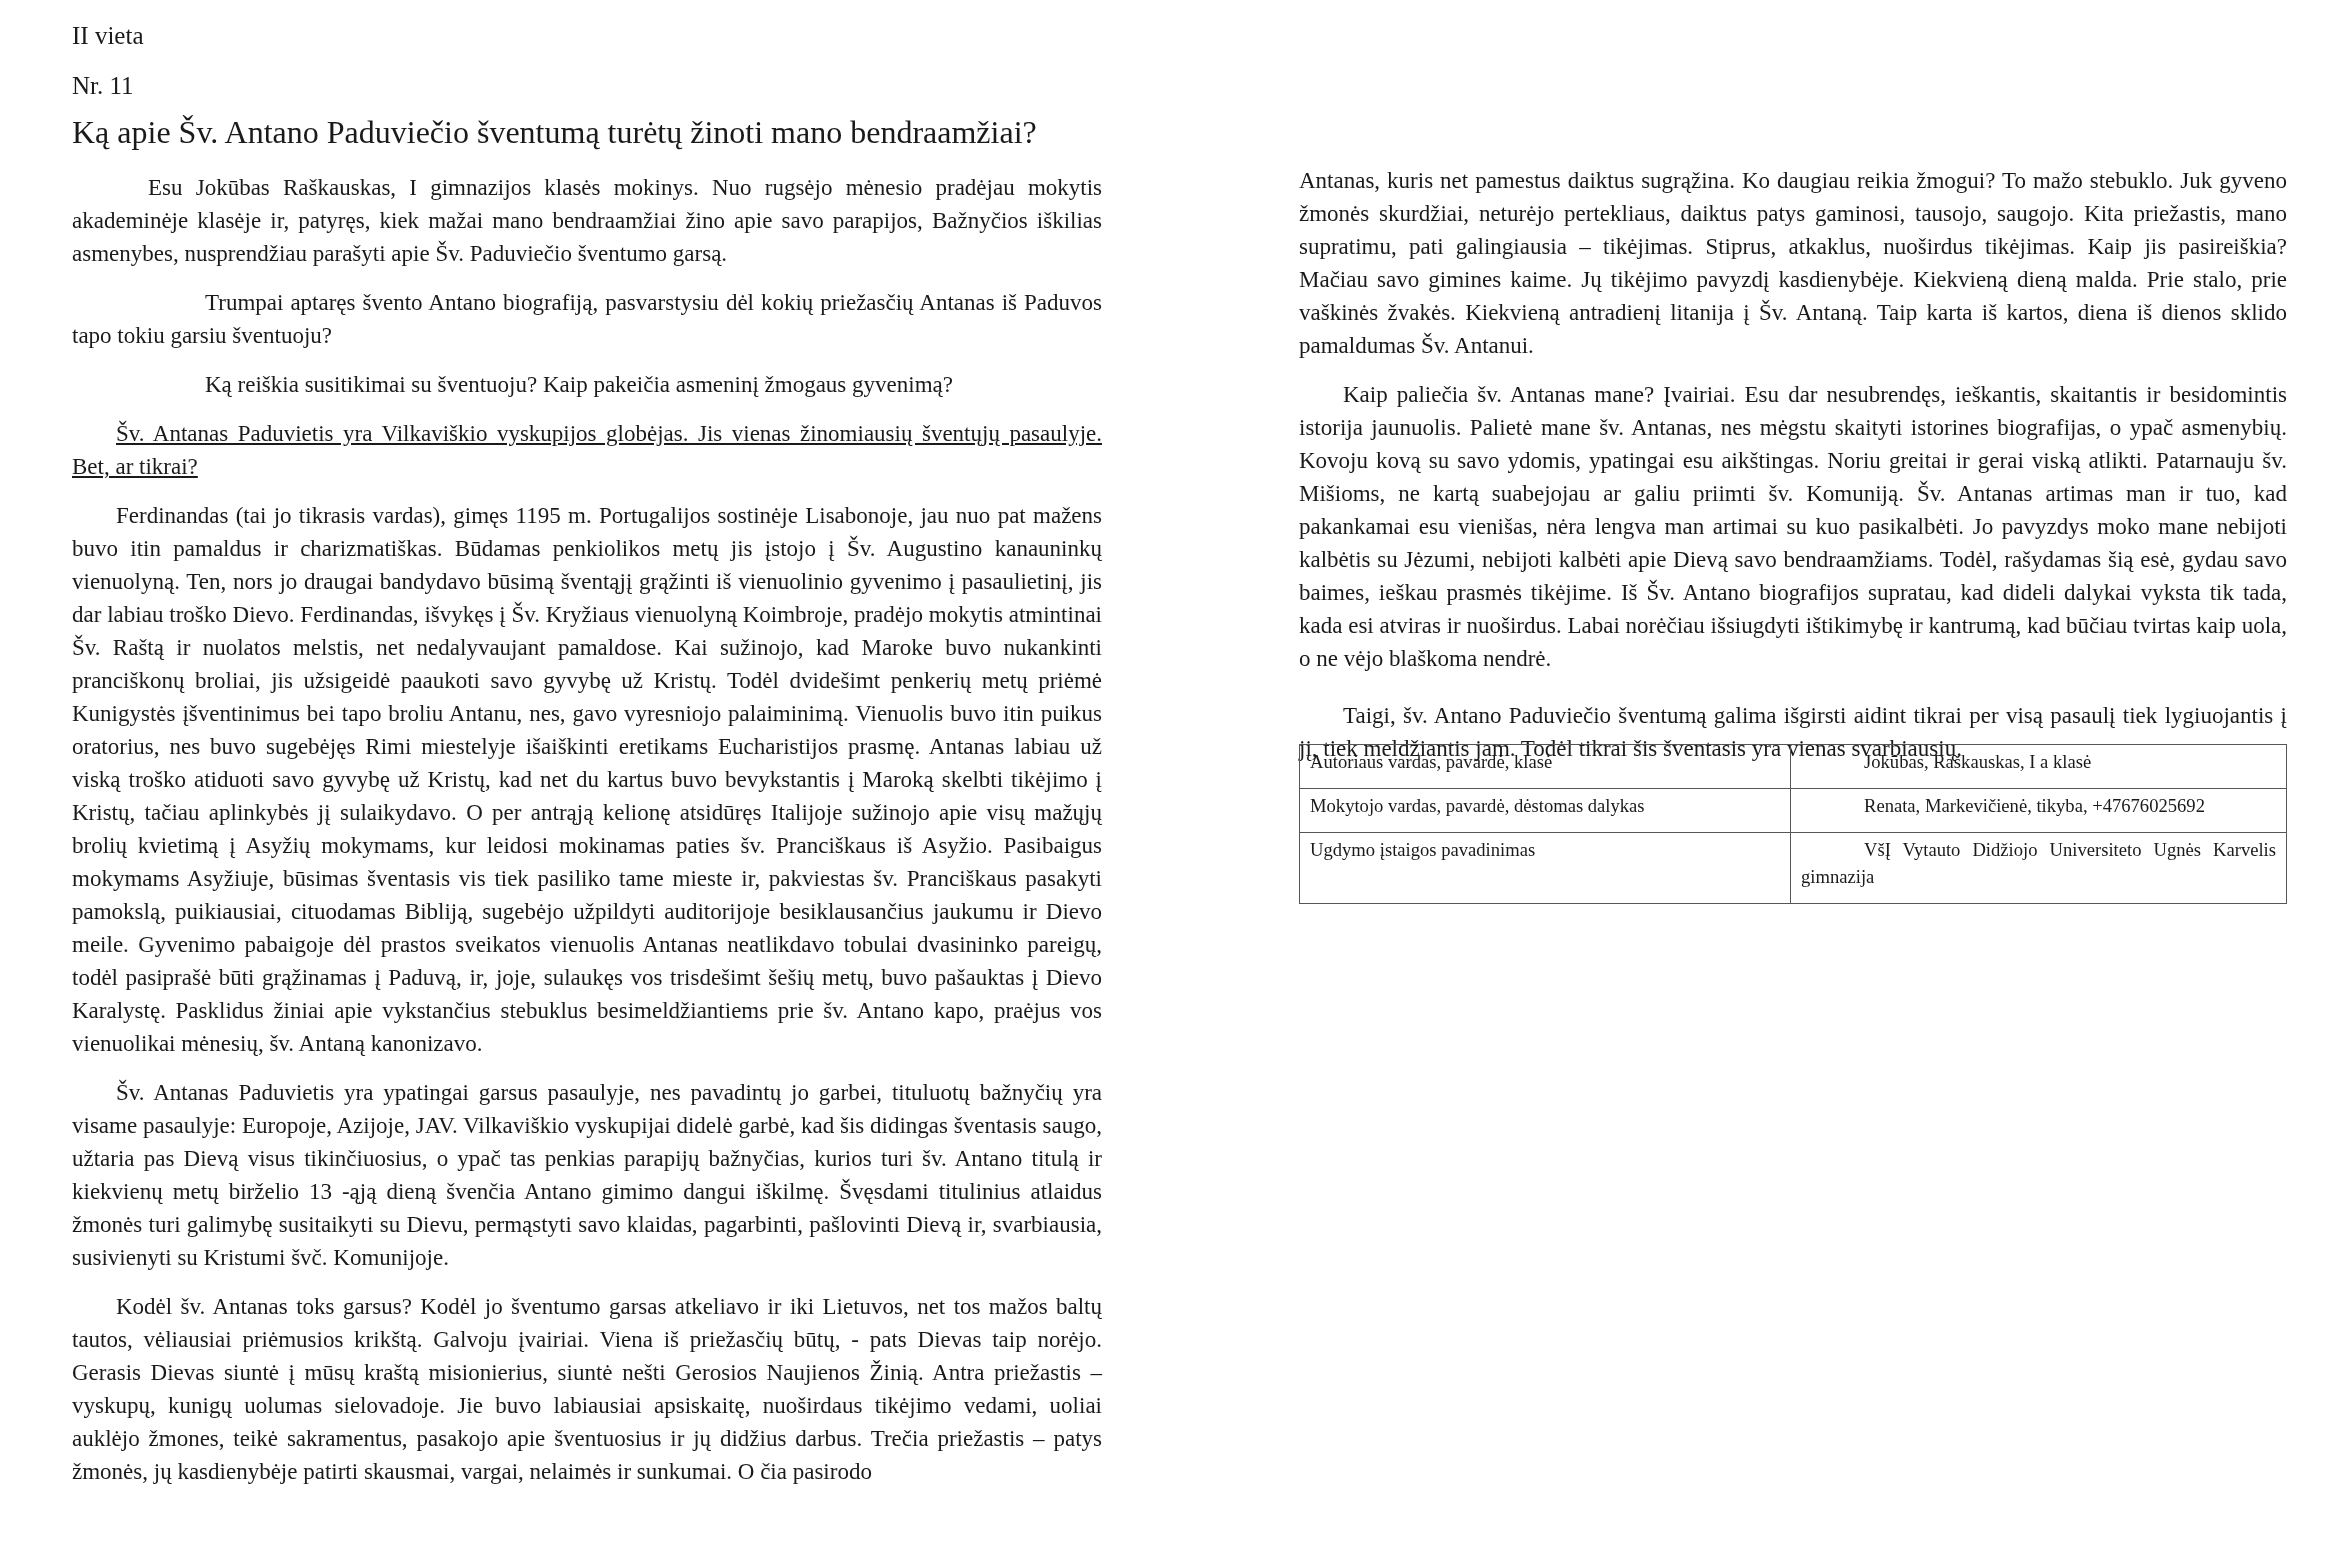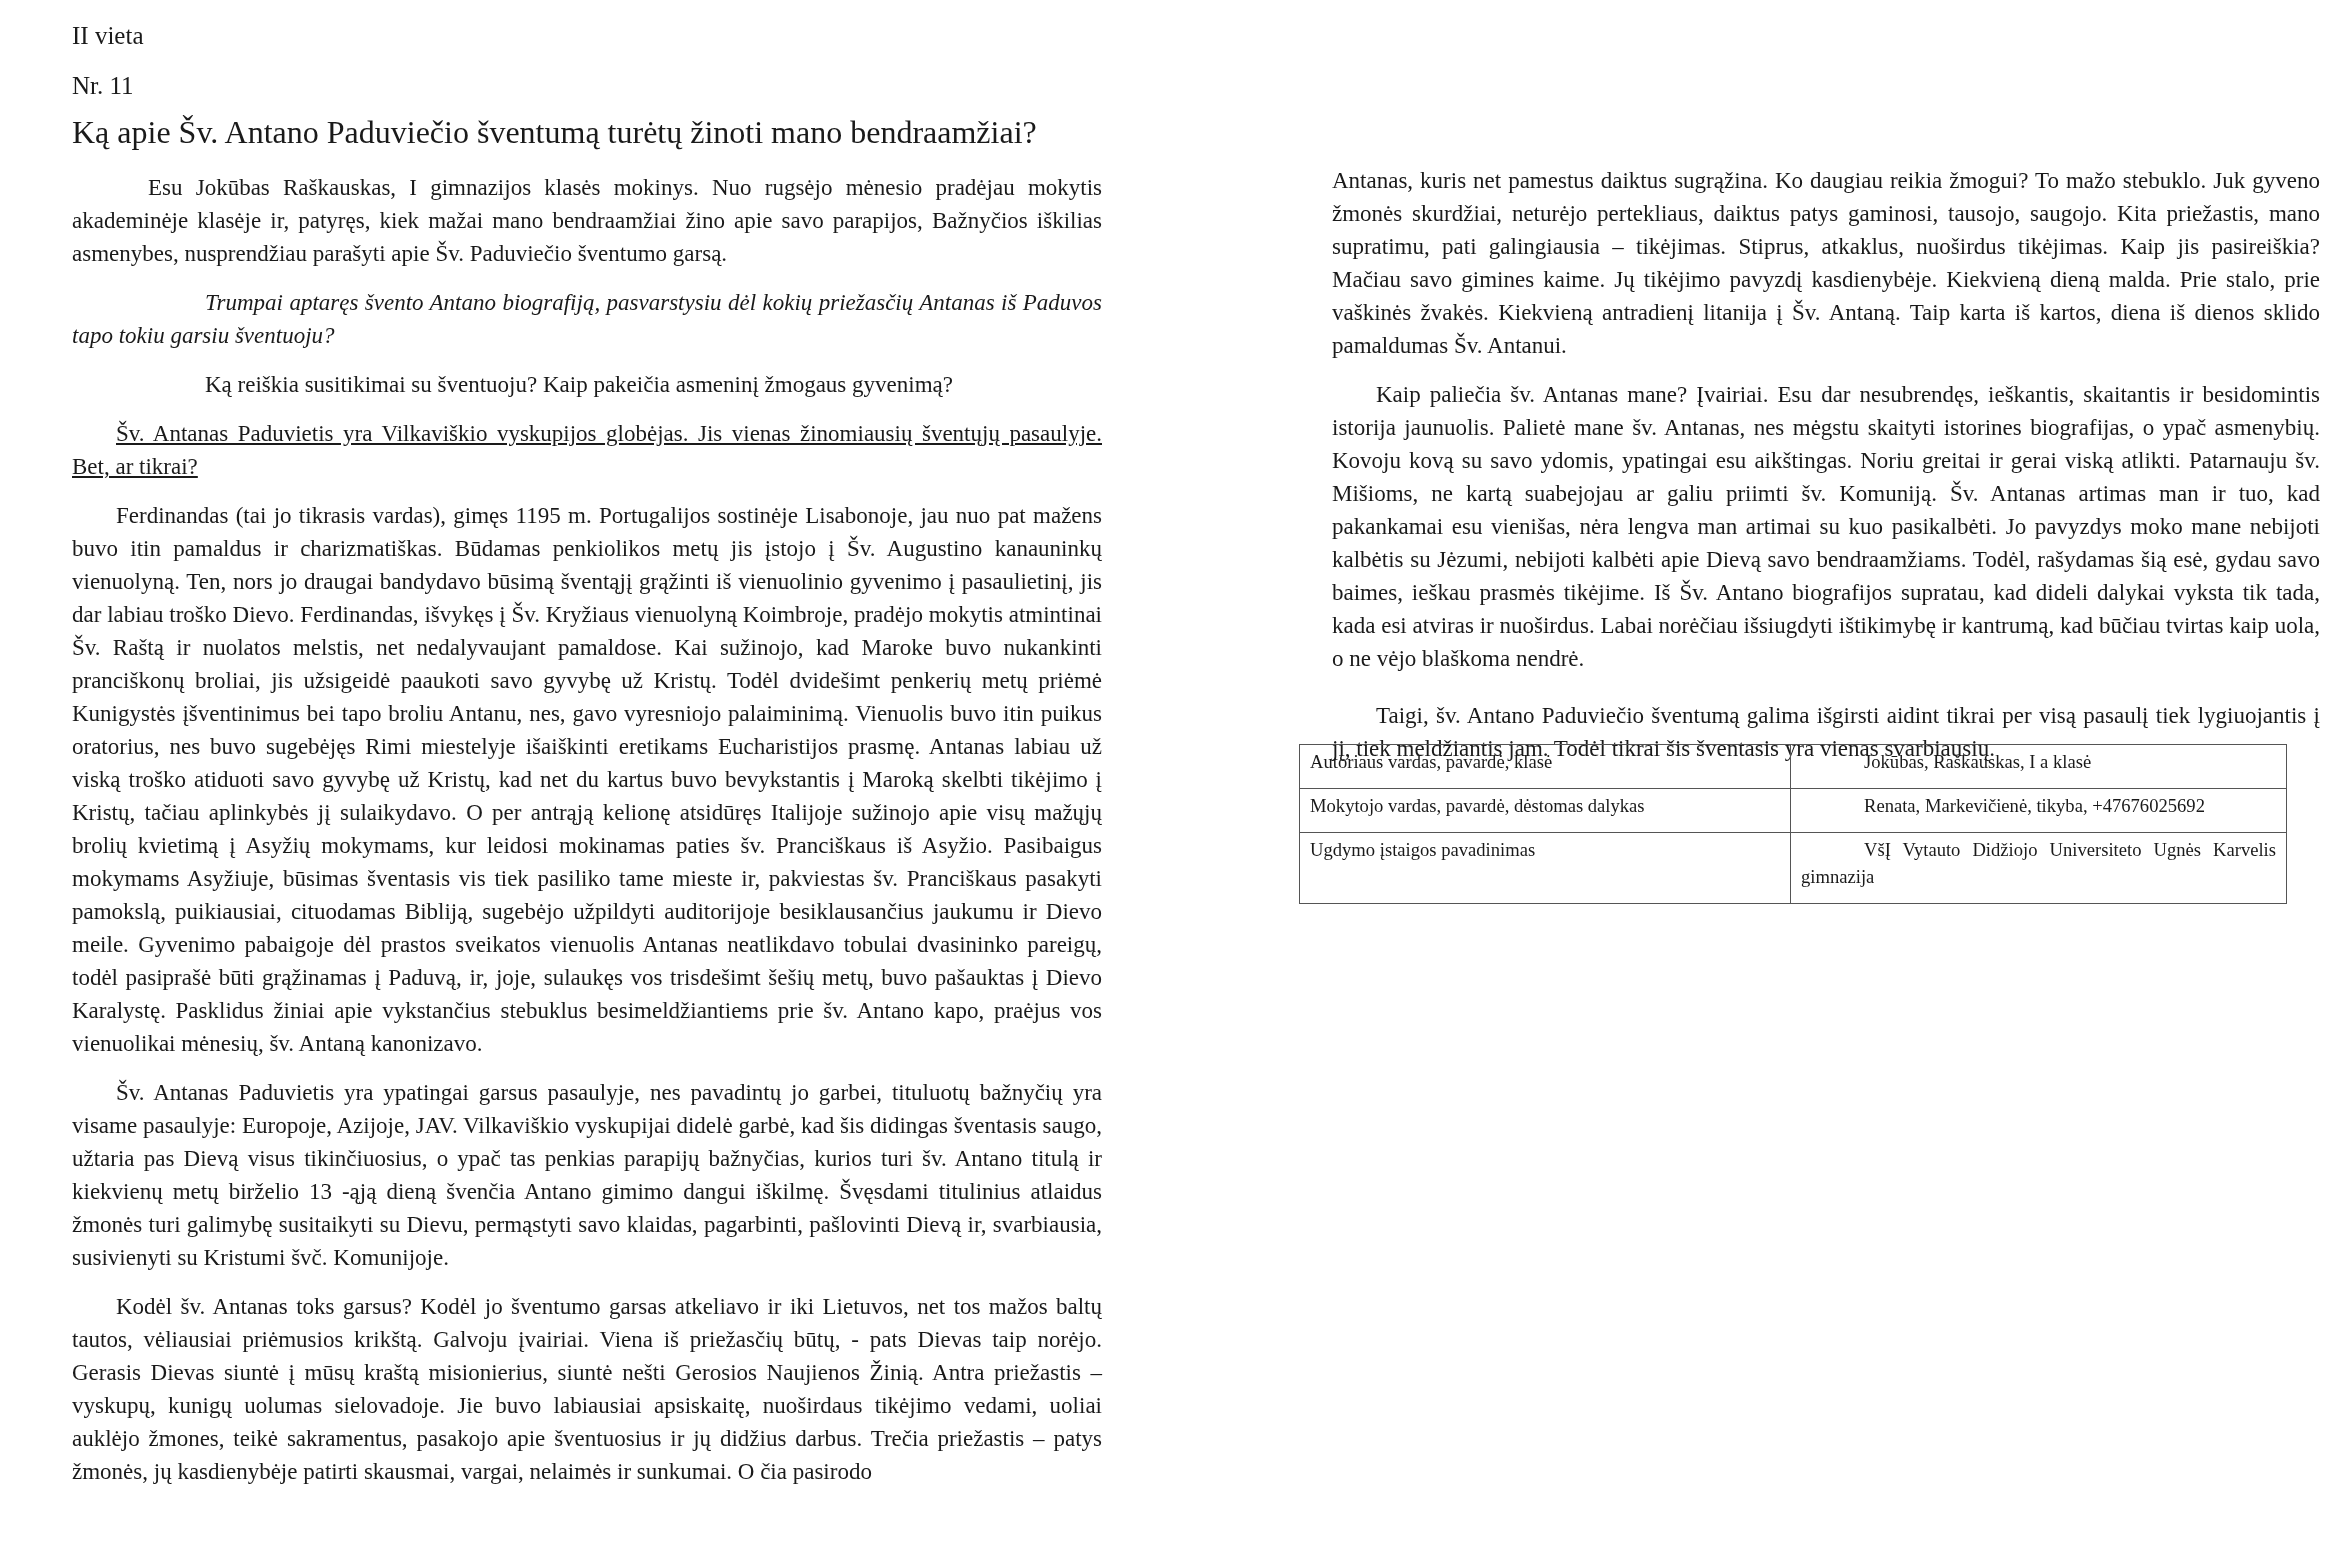--- a/index.html
+++ b/index.html
@@ -8,7 +8,7 @@
   .serif { font-family:"Liberation Serif", "DejaVu Serif", serif; }
   .col { position:absolute; font-size:23px; line-height:33px; }
   .col-left { left:72px; width:1030px; }
-  .col-right { left:1332px; width:988px; }
+  .col-right { left:1299px; width:988px; }
   .col p { margin:0; text-align:justify; }
   .title { position:absolute; left:72px; top:114px; font-size:32px; }
   .ind1 { text-indent:76px; }

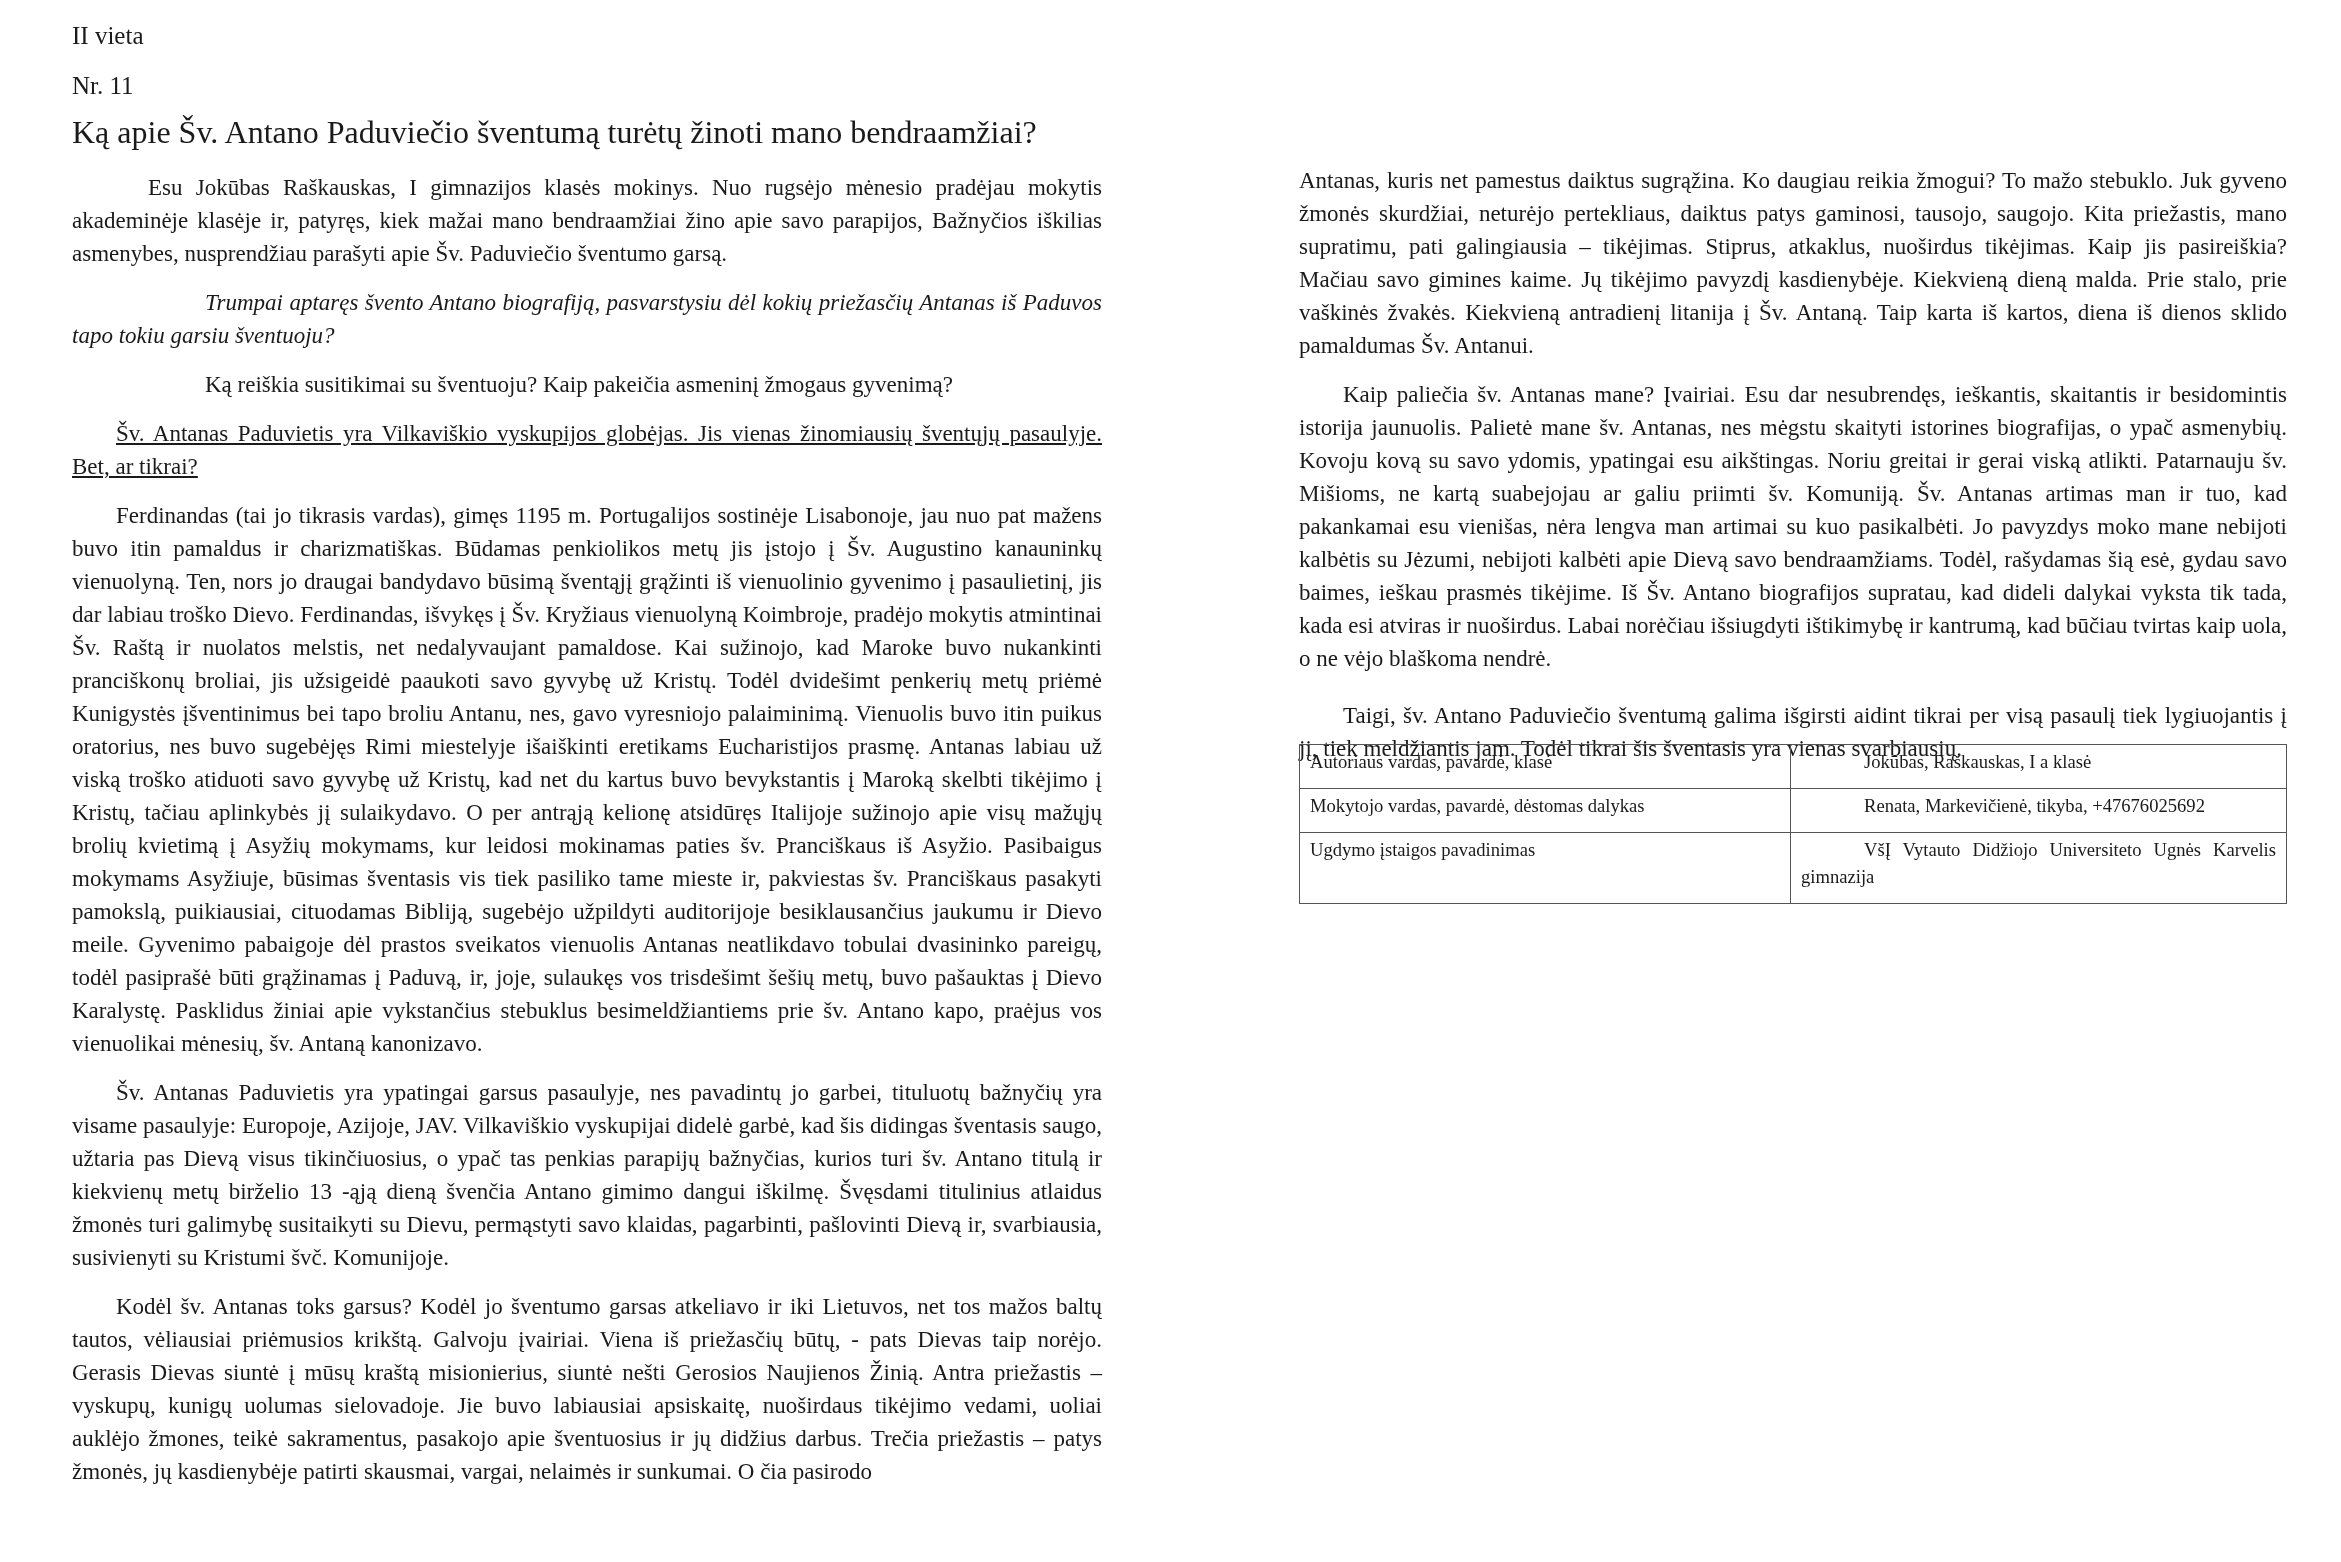--- a/index.html
+++ b/index.html
@@ -12,7 +12,7 @@
   .col p { margin:0; text-align:justify; }
   .title { position:absolute; left:72px; top:114px; font-size:32px; }
   .ind1 { text-indent:76px; }
-  .ind2 { text-indent:133px;font-style:italic; }
+  .ind2 { text-indent:133px; }
   .ind-c { text-indent:133px; text-align:right; }
   .ind3 { text-indent:44px; }
   table.info { position:absolute; left:1299px; top:744px; width:988px; border-collapse:collapse; font-family:"Liberation Serif","DejaVu Serif",serif; font-size:18.6px; line-height:27px;border-radius:23px; }

